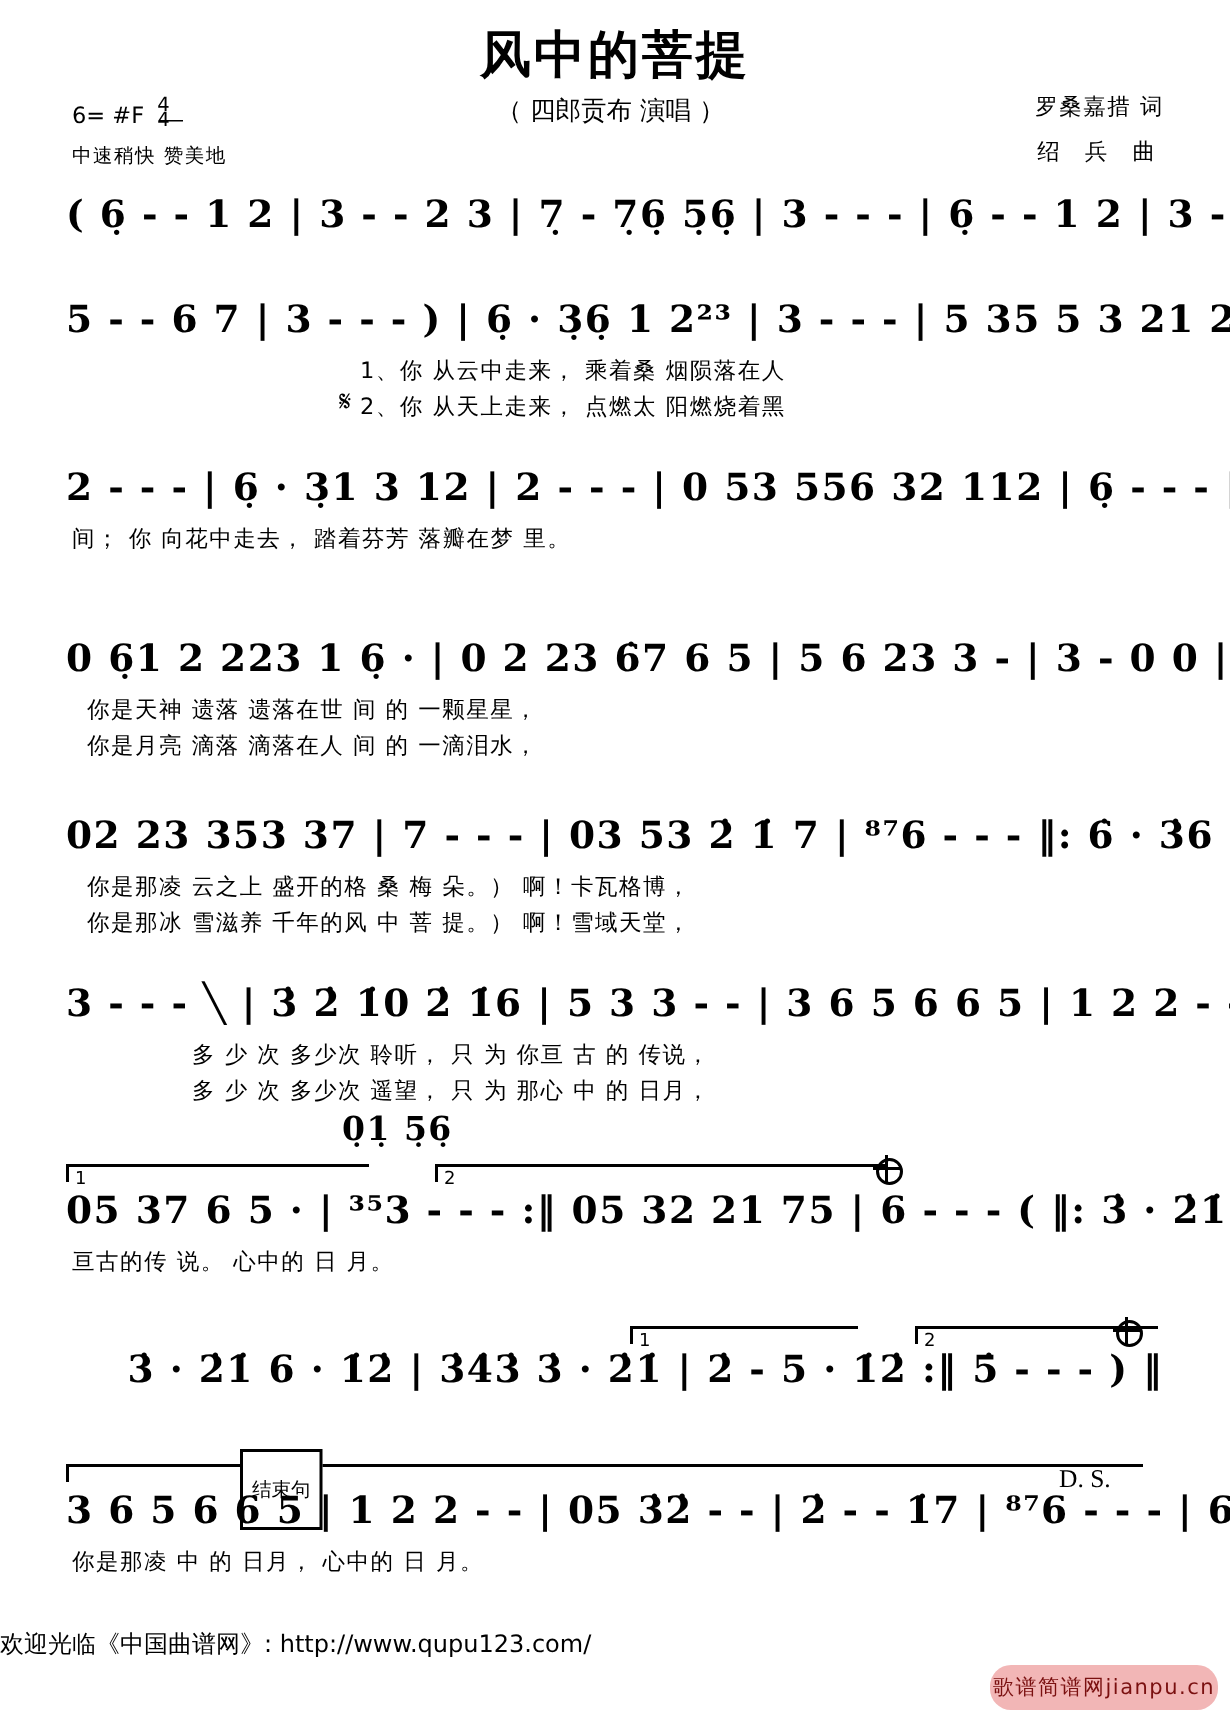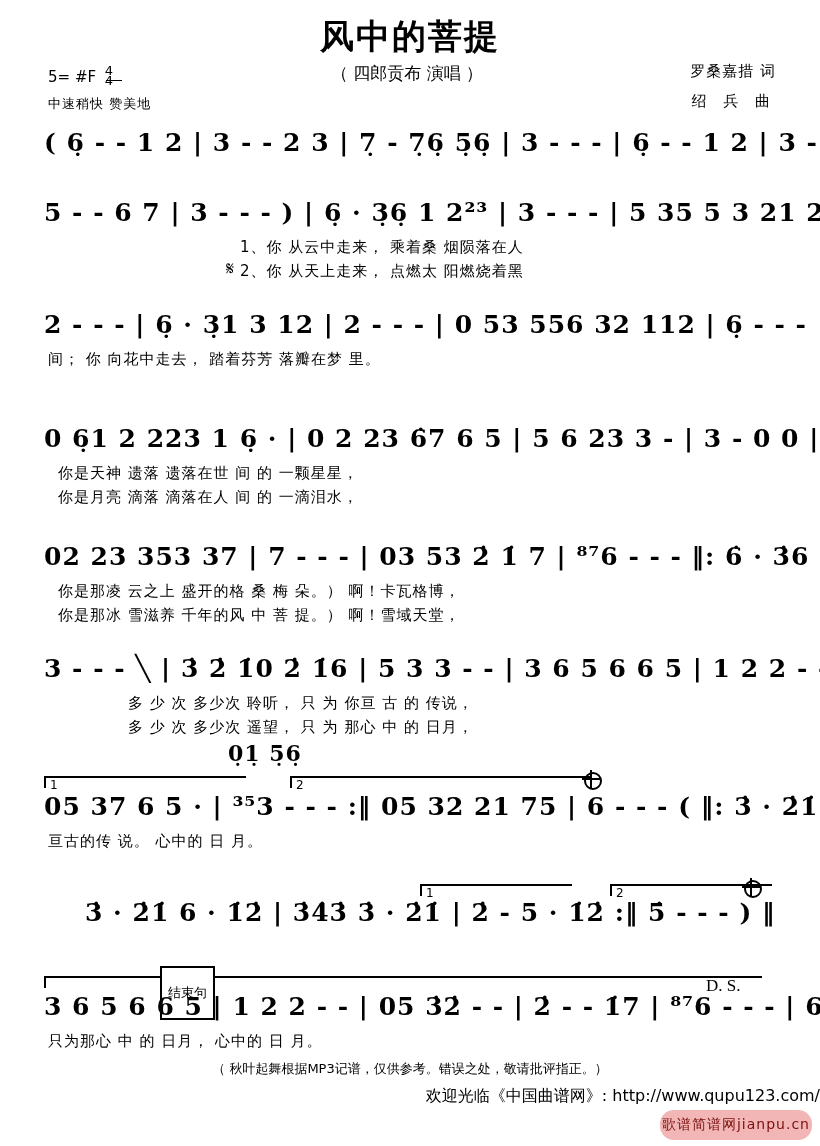--- a/index.html
+++ b/index.html
@@ -199,7 +199,7 @@
   <div class="credit-music">绍   兵 曲</div>
 
   <div class="keysig">
-    <span>5= #F</span>
+    <span>6= #F</span>
     <span class="meter">
       <span class="num">4</span>
       <span>4</span>

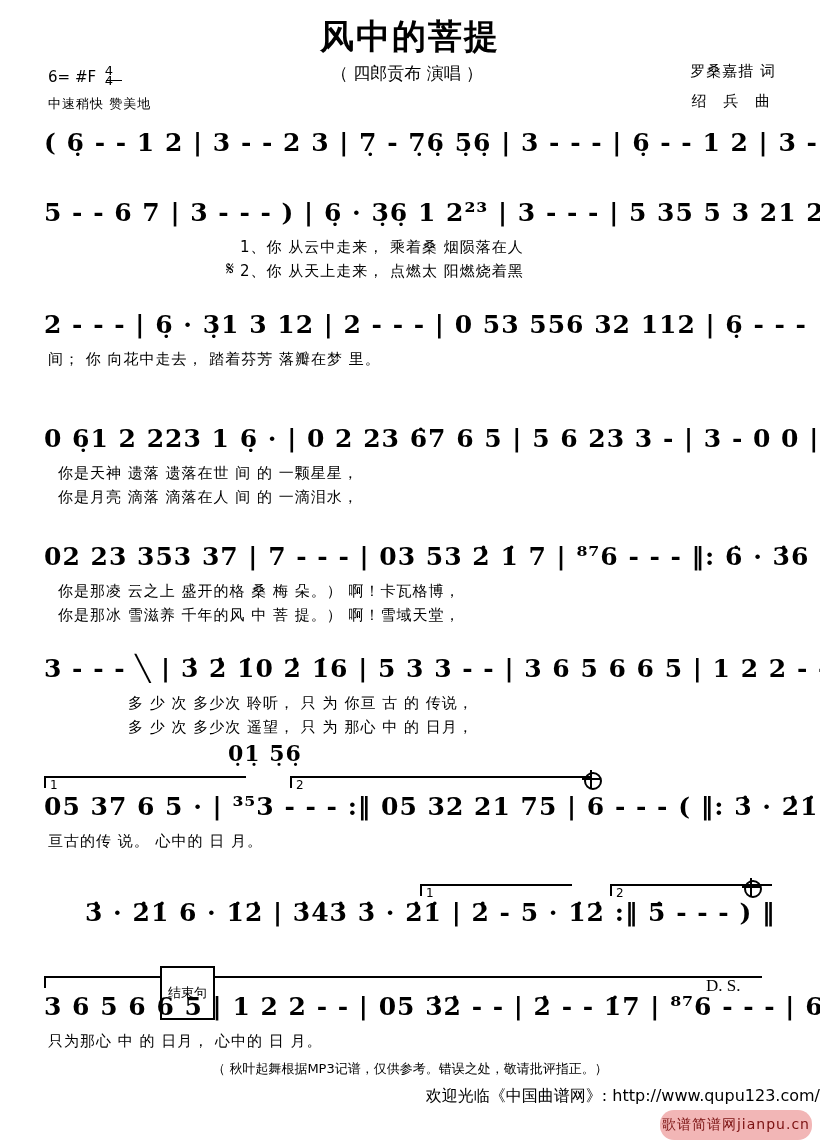--- a/index.html
+++ b/index.html
@@ -250,7 +250,7 @@
   <div class="bracket" style="top:976px; left:44px; width:716px;"></div>
   <div class="label-box" style="top:966px; left:160px;">结束句</div>
   <div class="line" style="top:992px;">3 6 5 6 6 5 | 1 2 2 - - | 05 3̇2̇ - - | 2̇ - - 1̇7 | ⁸⁷6 - - - | 6 0 0 0 ‖</div>
-  <div class="lyr" style="top:1032px; left:48px;">只为那心 中  的  日月，          心中的          日     月。</div>
+  <div class="lyr" style="top:1032px; left:48px;">你是那凌 中  的  日月，          心中的          日     月。</div>
 
   <div class="footer-note">（ 秋叶起舞根据MP3记谱，仅供参考。错误之处，敬请批评指正。）</div>
   <div class="footer-site">欢迎光临《中国曲谱网》: http://www.qupu123.com/</div>

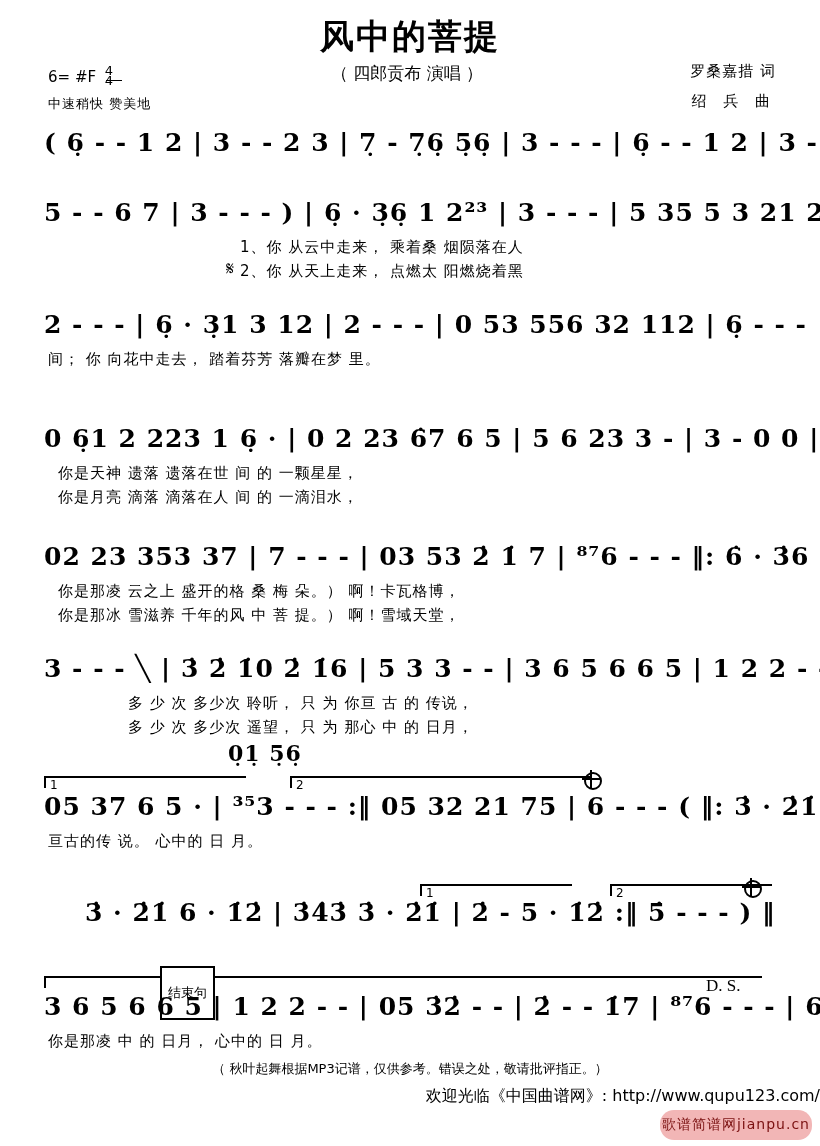--- a/index.html
+++ b/index.html
@@ -252,7 +252,6 @@
   <div class="line" style="top:992px;">3 6 5 6 6 5 | 1 2 2 - - | 05 3̇2̇ - - | 2̇ - - 1̇7 | ⁸⁷6 - - - | 6 0 0 0 ‖</div>
   <div class="lyr" style="top:1032px; left:48px;">你是那凌 中  的  日月，          心中的          日     月。</div>
 
-  <div class="footer-note">（ 秋叶起舞根据MP3记谱，仅供参考。错误之处，敬请批评指正。）</div>
   <div class="footer-site">欢迎光临《中国曲谱网》: http://www.qupu123.com/</div>
 
   <div class="watermark">歌谱简谱网jianpu.cn</div>

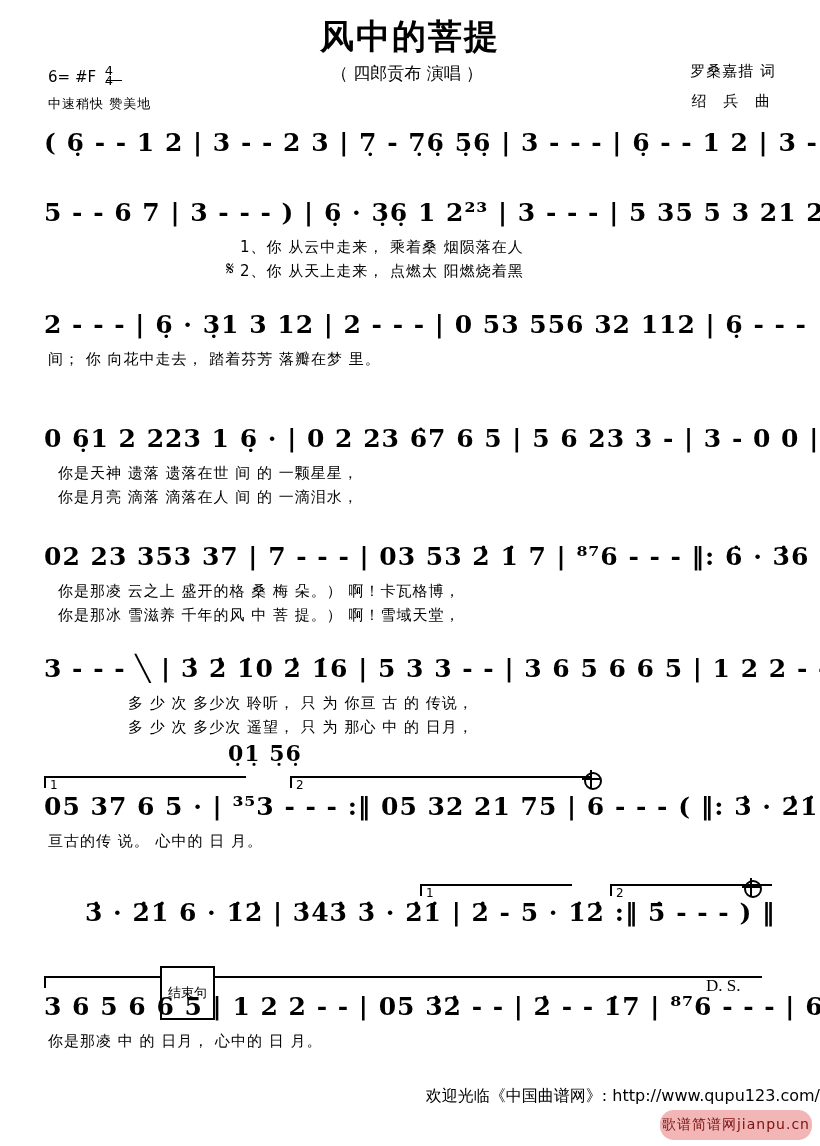--- a/index.html
+++ b/index.html
@@ -133,7 +133,7 @@
     top: 1086px;
     left: 0;
     width: 820px;
-    text-align: right;
+    text-align: left;
     font-family: "DejaVu Sans", sans-serif;
     font-size: 16px;
   }

